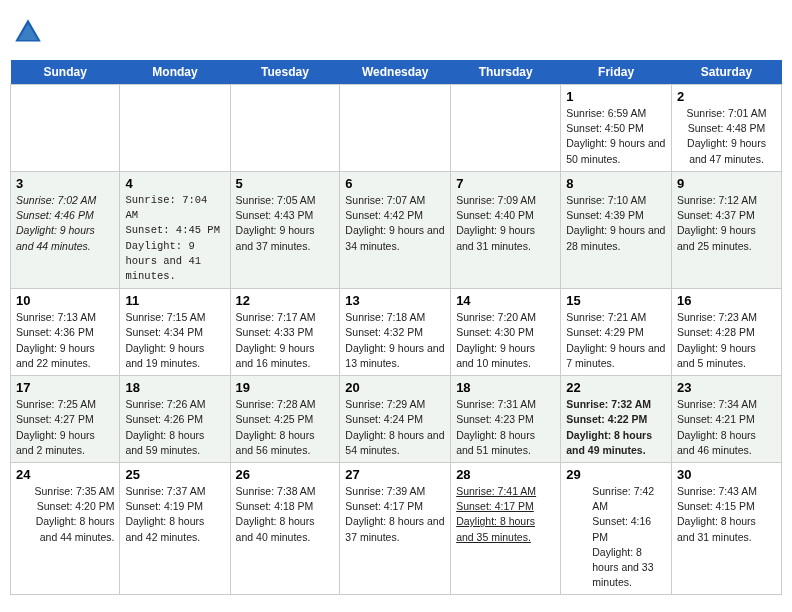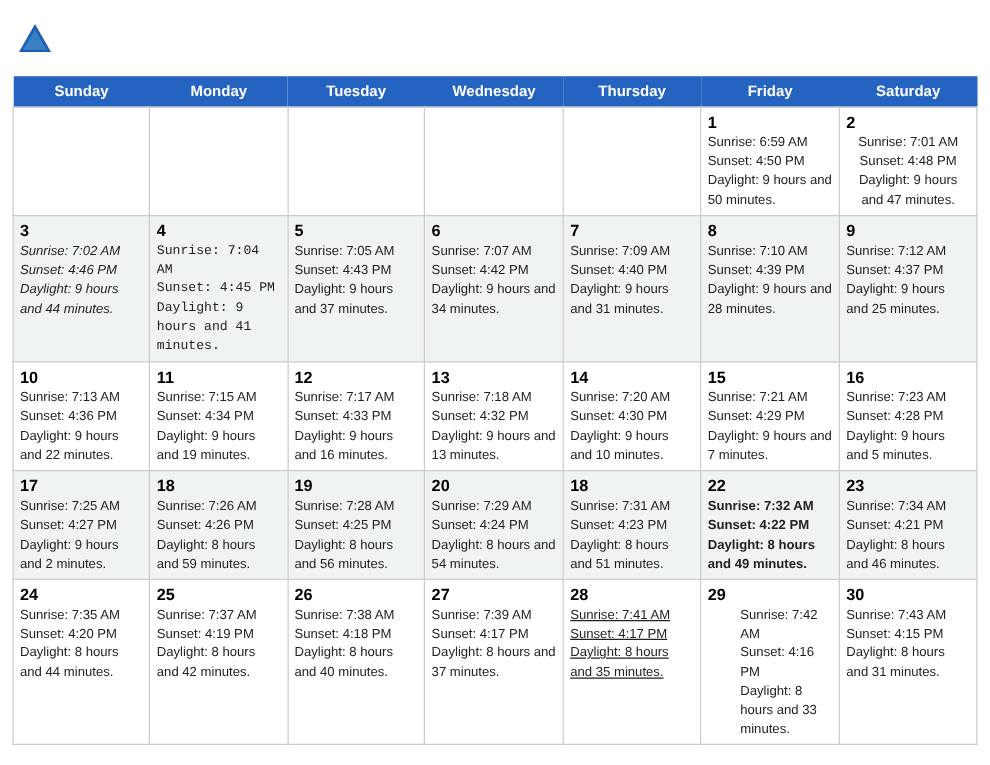--- a/index.html
+++ b/index.html
@@ -283,7 +283,7 @@
       <tr>
         <td>
           <span class="day-num">24</span>
-          <div class="day-info" style="white-space: pre-line;">Sunrise: 7:35 AM
+          <div class="day-info" style="white-space: pre-line; text-align: right;">Sunrise: 7:35 AM
 Sunset: 4:20 PM
 Daylight: 8 hours and 44 minutes.</div>
         </td>

